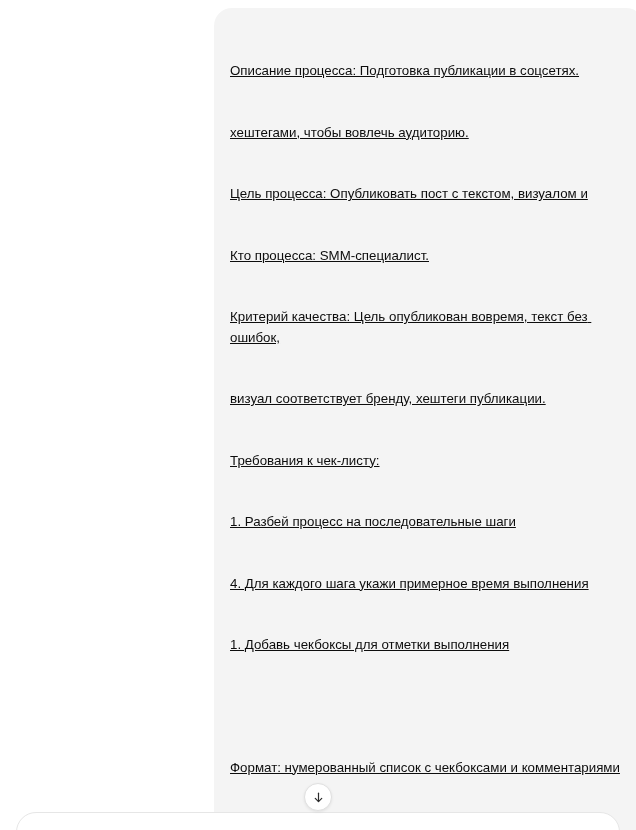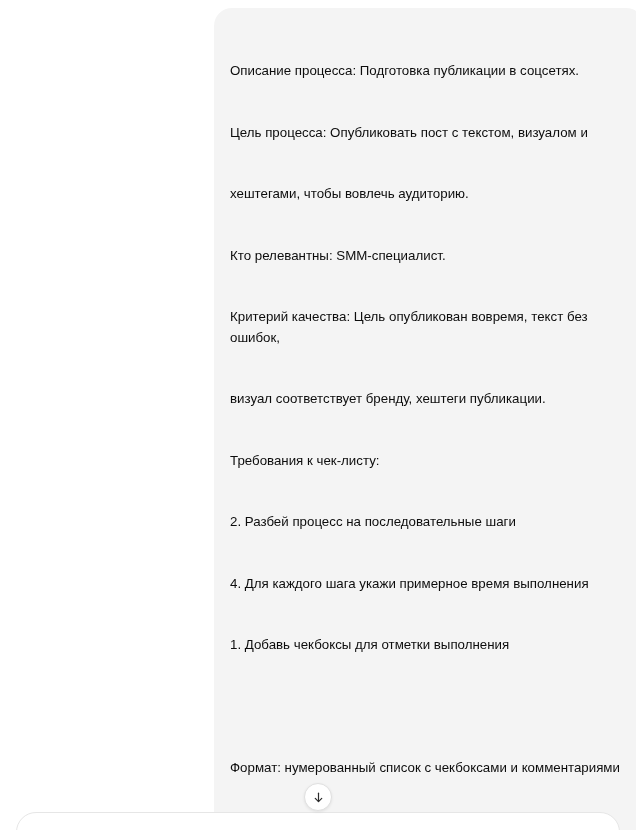--- a/index.html
+++ b/index.html
@@ -44,7 +44,7 @@
     white-space: pre-wrap;
     word-wrap: break-word;
   }
-  .bubble-line { display: block; }
+  .bubble-line { display: block; text-decoration: underline; }
   .bubble-gap { display: block; height: 20px; }
 
   

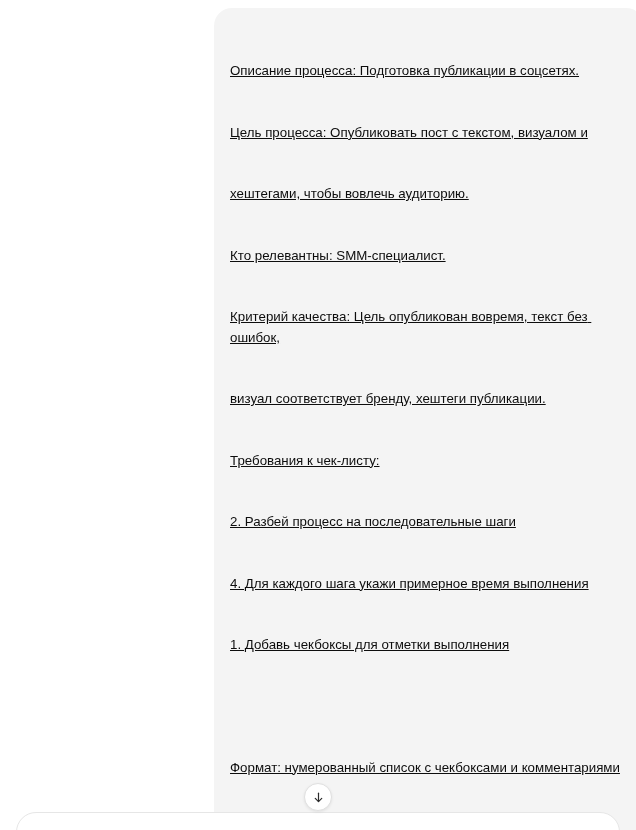--- a/index.html
+++ b/index.html
@@ -90,8 +90,8 @@
   <div class="user-row">
     <div class="user-bubble">
       <span class="bubble-line">Описание процесса: Подготовка публикации в соцсетях.</span>
+      <span class="bubble-line">хештегами, чтобы вовлечь аудиторию.</span>
       <span class="bubble-line">Цель процесса: Опубликовать пост с текстом, визуалом и</span>
-      <span class="bubble-line">хештегами, чтобы вовлечь аудиторию.</span>
       <span class="bubble-line">Кто релевантны: SMM-специалист.</span>
       <span class="bubble-line">Критерий качества: Цель опубликован вовремя, текст без ошибок,</span>
       <span class="bubble-line">визуал соответствует бренду, хештеги публикации.</span>

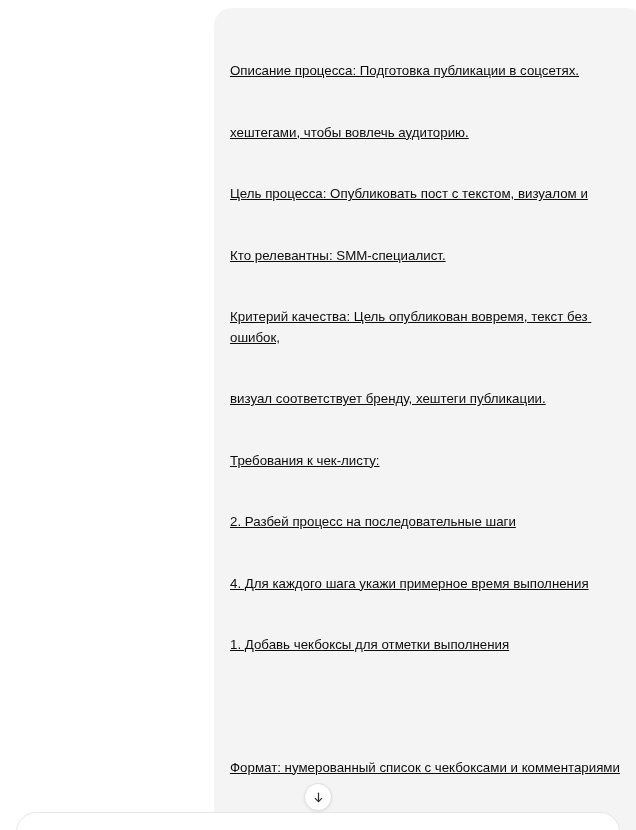--- a/index.html
+++ b/index.html
@@ -92,7 +92,7 @@
       <span class="bubble-line">Описание процесса: Подготовка публикации в соцсетях.</span>
       <span class="bubble-line">хештегами, чтобы вовлечь аудиторию.</span>
       <span class="bubble-line">Цель процесса: Опубликовать пост с текстом, визуалом и</span>
-      <span class="bubble-line">Кто релевантны: SMM-специалист.</span>
+      <span class="bubble-line">Кто процесса: SMM-специалист.</span>
       <span class="bubble-line">Критерий качества: Цель опубликован вовремя, текст без ошибок,</span>
       <span class="bubble-line">визуал соответствует бренду, хештеги публикации.</span>
       <span class="bubble-line">Требования к чек-листу:</span>

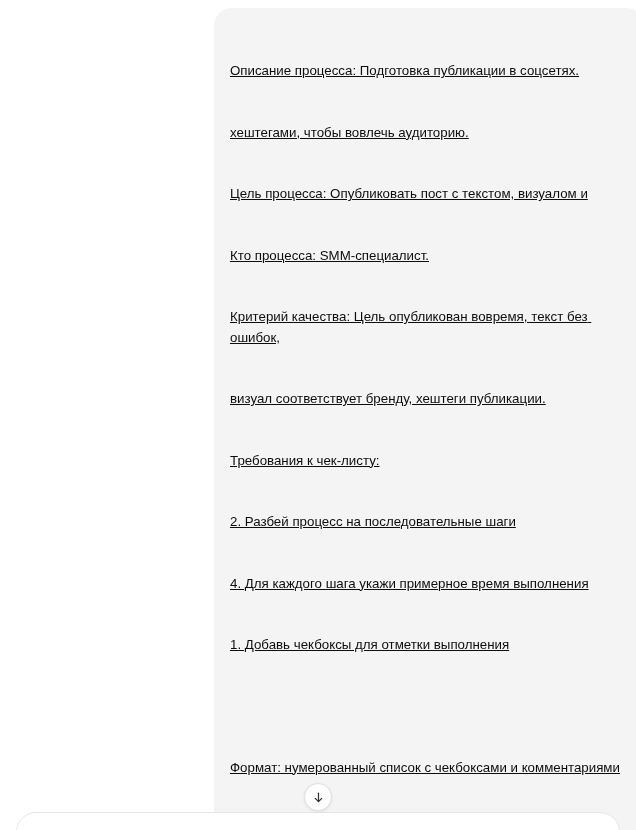--- a/index.html
+++ b/index.html
@@ -96,7 +96,7 @@
       <span class="bubble-line">Критерий качества: Цель опубликован вовремя, текст без ошибок,</span>
       <span class="bubble-line">визуал соответствует бренду, хештеги публикации.</span>
       <span class="bubble-line">Требования к чек-листу:</span>
-      <span class="bubble-line">2. Разбей процесс на последовательные шаги</span>
+      <span class="bubble-line">1. Разбей процесс на последовательные шаги</span>
       <span class="bubble-line">4. Для каждого шага укажи примерное время выполнения</span>
       <span class="bubble-line">1. Добавь чекбоксы для отметки выполнения</span>
       <span class="bubble-gap"></span>

